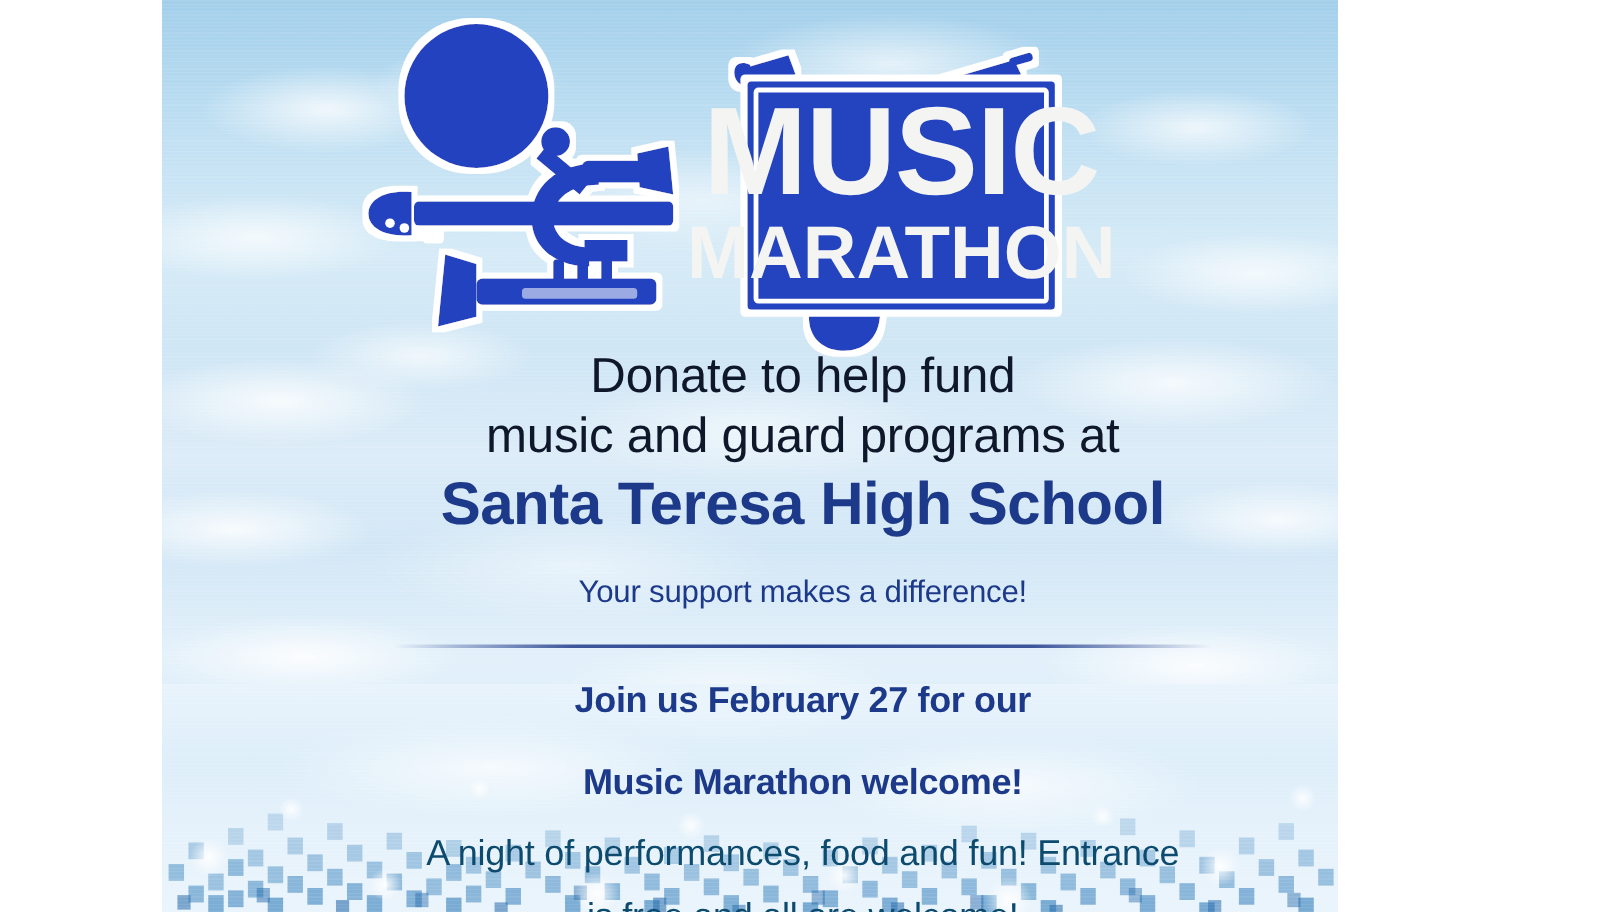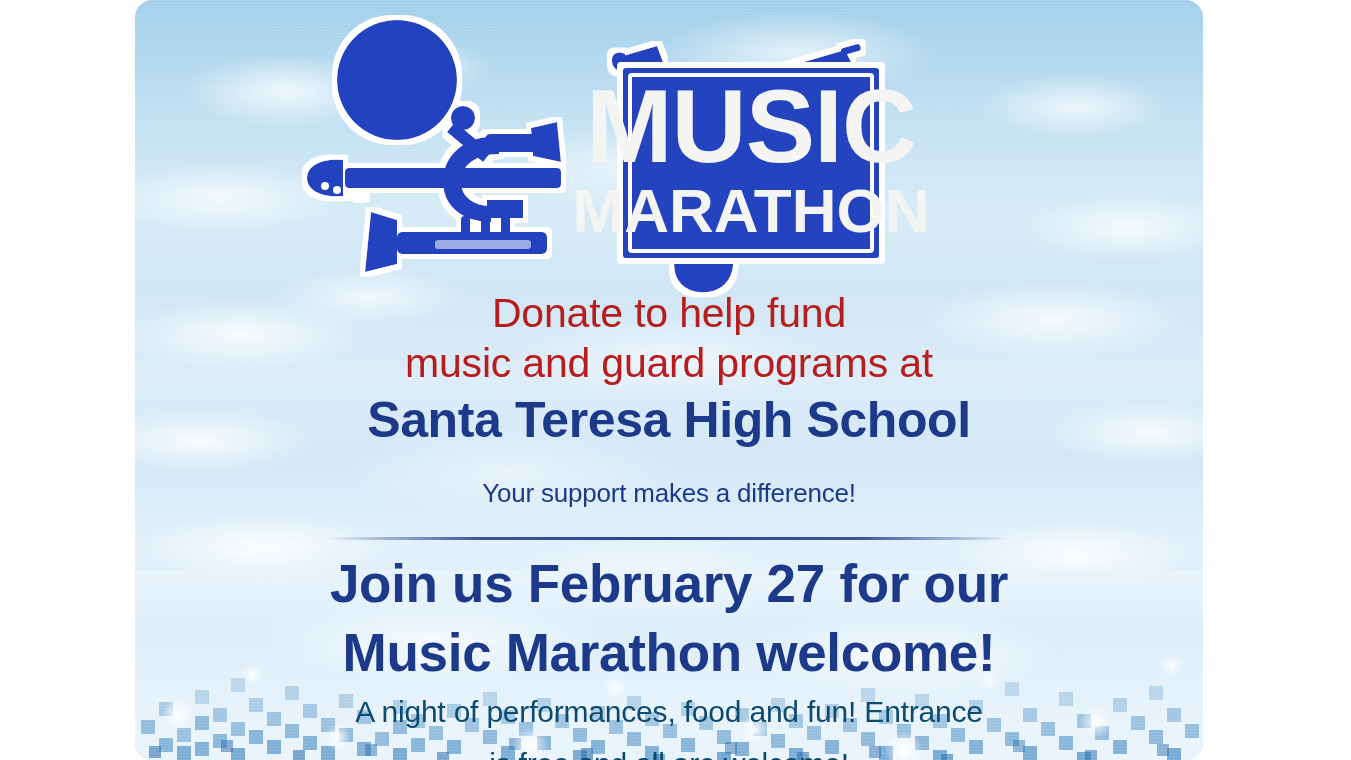--- a/index.html
+++ b/index.html
@@ -27,11 +27,10 @@
     position: absolute;
     left: 135px;
     top: 0;
-    width: 1068px;
+    width: 980px;
     height: 760px;
     overflow: hidden;
     background: #a9d3ed;
-    border-radius: 18px;
   }
 
   

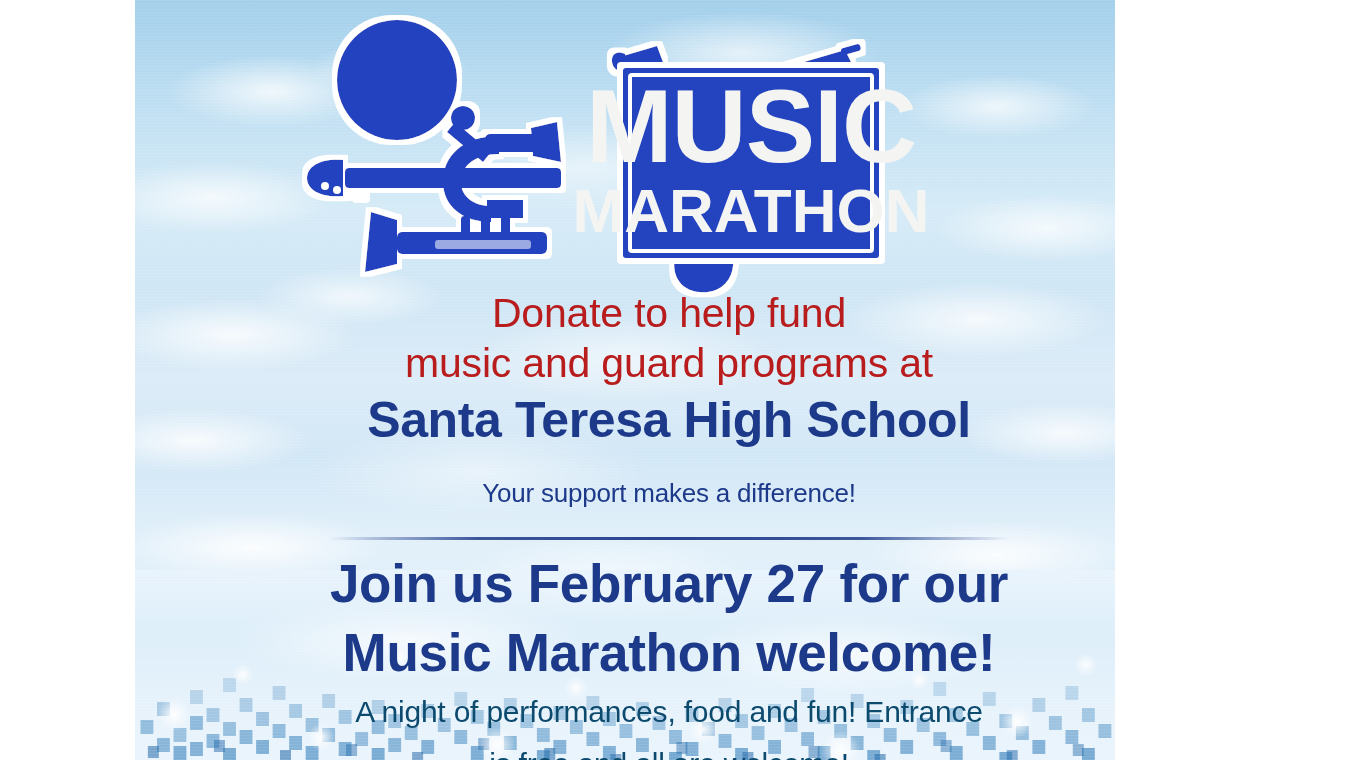--- a/index.html
+++ b/index.html
@@ -170,7 +170,7 @@
     font-size: 41px;
     line-height: 50px;
     font-weight: 400;
-    color: #b91c1c;
+    color: #0f172a;
     letter-spacing: -.2px;
   }
   .line-school {

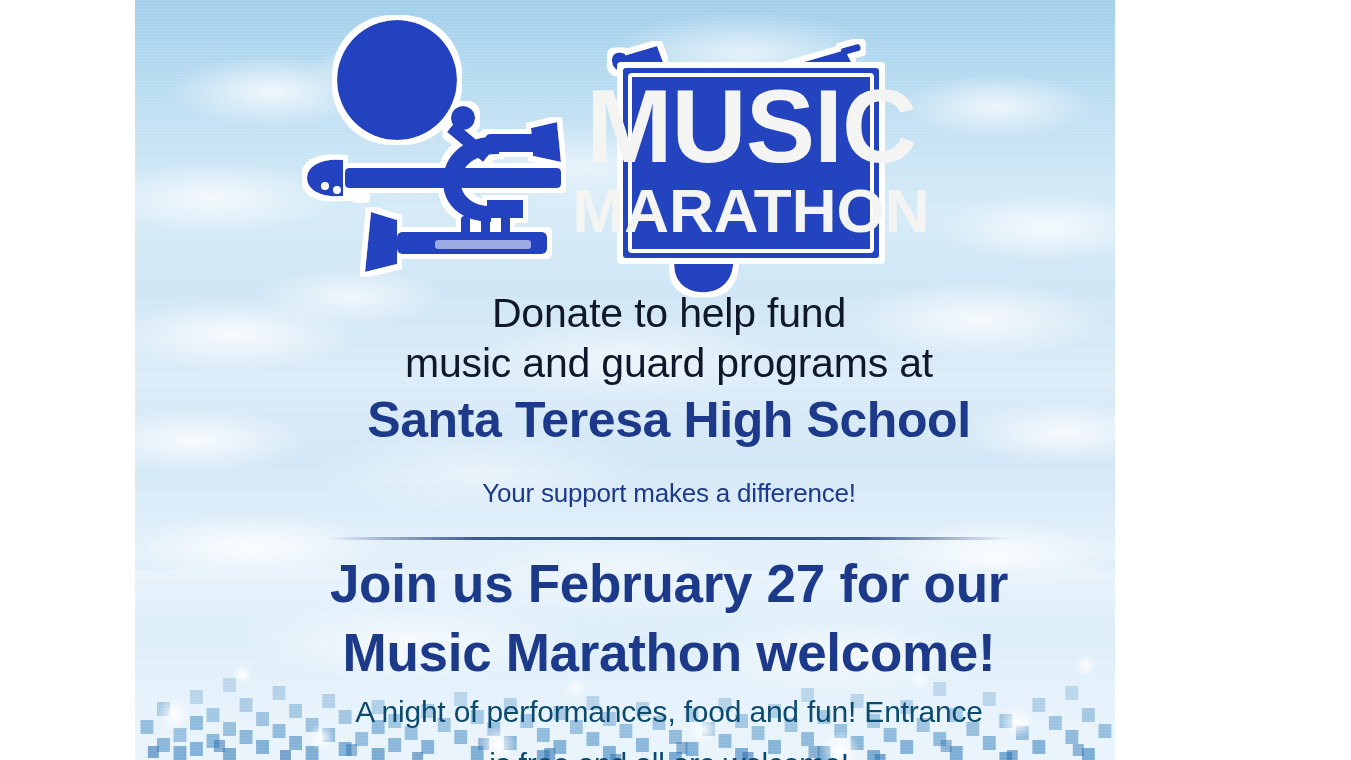--- a/index.html
+++ b/index.html
@@ -206,7 +206,7 @@
   }
 
   .line-join {
-    font-size: 53px;
+    font-size: 30px;
     line-height: 50px;
     font-weight: 600;
     color: #1d3a8a;

